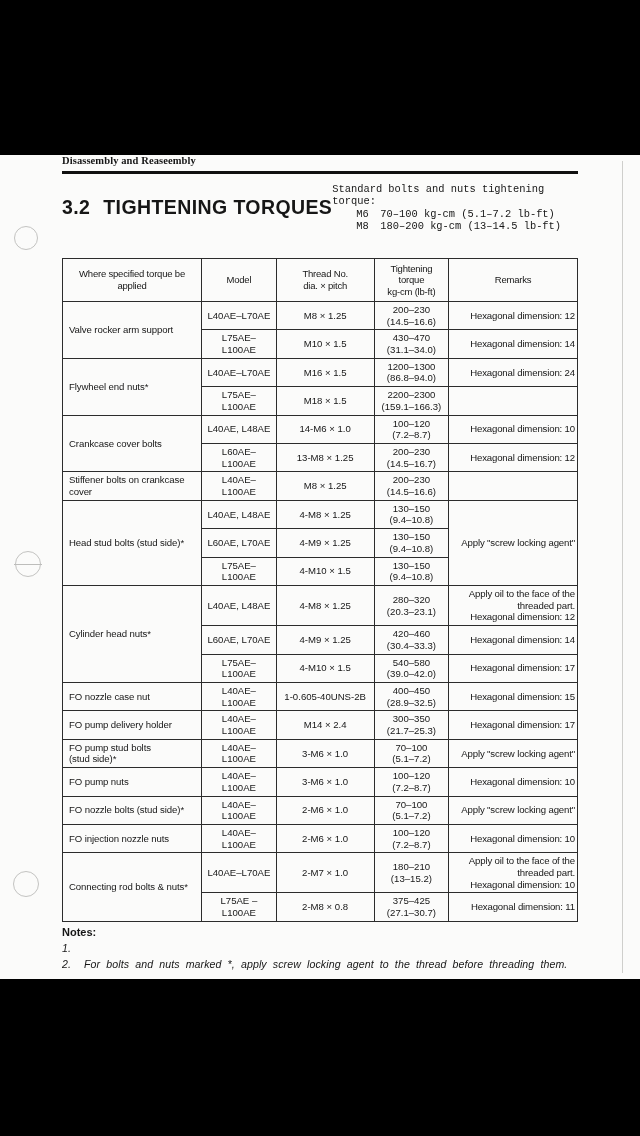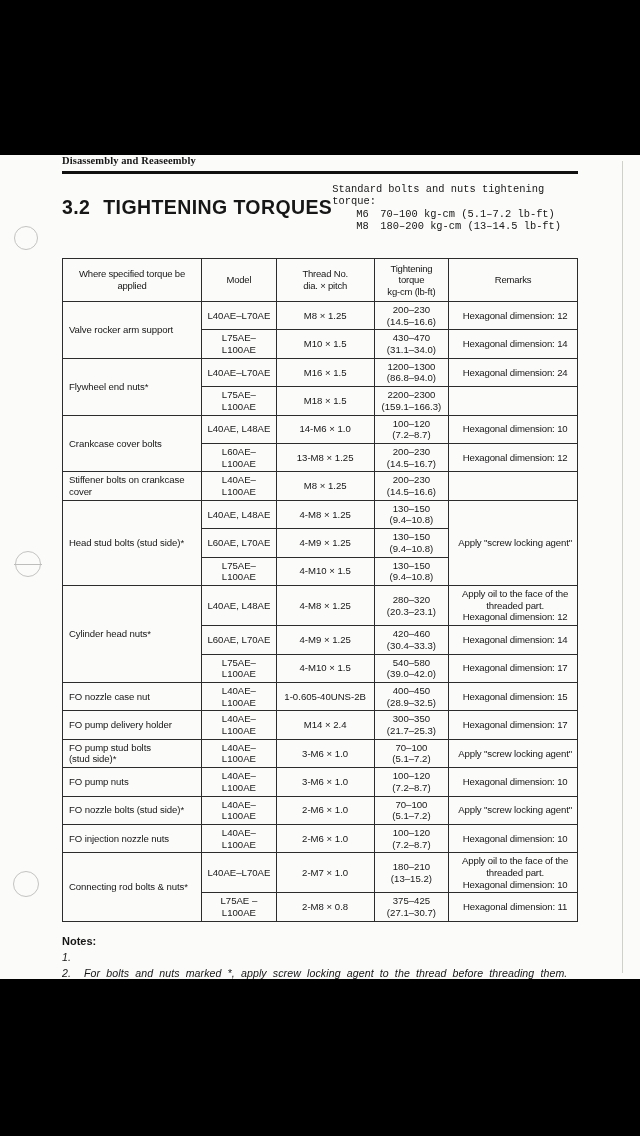--- a/index.html
+++ b/index.html
@@ -32,7 +32,7 @@
   table.tq th{height:38px;font-weight:normal;font-size:9.5px;letter-spacing:-0.2px;}
   table.tq td{height:23px;}
   table.tq td.left{text-align:left;padding-left:6px;letter-spacing:-0.1px;margin-left:15px;}
-  table.tq td.remarks{text-align:center;padding-left:6px;padding-right:2px;letter-spacing:-0.15px;}
+  table.tq td.remarks{text-align:right;padding-left:6px;padding-right:2px;letter-spacing:-0.15px;}
   .notes{margin-top:13px;font-size:10.6px;}
   .notes-title{font-weight:bold;font-size:11px;}
   .note-item{display:flex;font-style:italic;margin-top:4px;word-spacing:3px;letter-spacing:0.1px;}

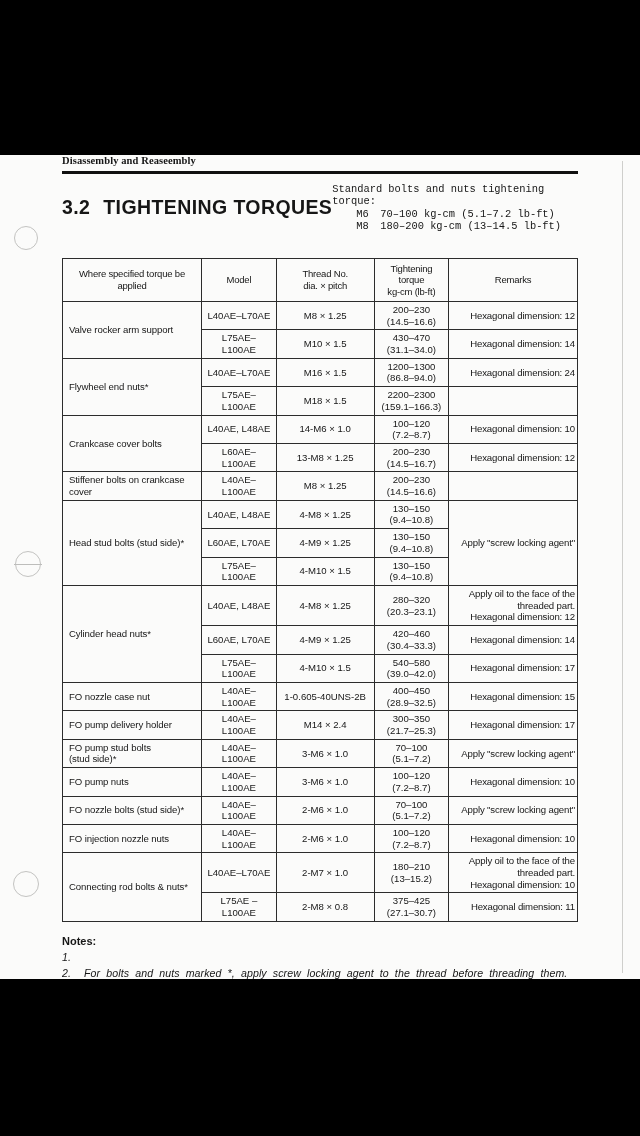--- a/index.html
+++ b/index.html
@@ -33,7 +33,7 @@
   table.tq td{height:23px;}
   table.tq td.left{text-align:left;padding-left:6px;letter-spacing:-0.1px;margin-left:15px;}
   table.tq td.remarks{text-align:right;padding-left:6px;padding-right:2px;letter-spacing:-0.15px;}
-  .notes{margin-top:13px;font-size:10.6px;}
+  .notes{margin-top:4px;font-size:10.6px;}
   .notes-title{font-weight:bold;font-size:11px;}
   .note-item{display:flex;font-style:italic;margin-top:4px;word-spacing:3px;letter-spacing:0.1px;}
   .note-item .n{width:22px;flex:none;}

